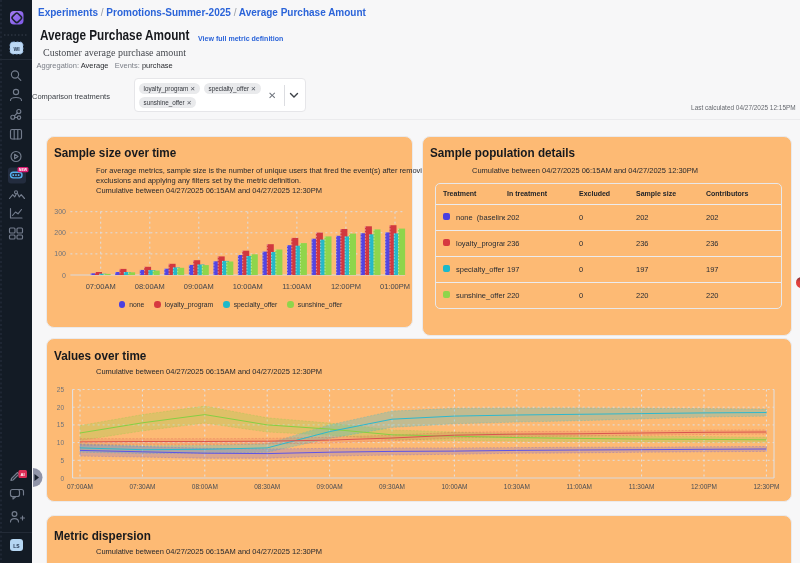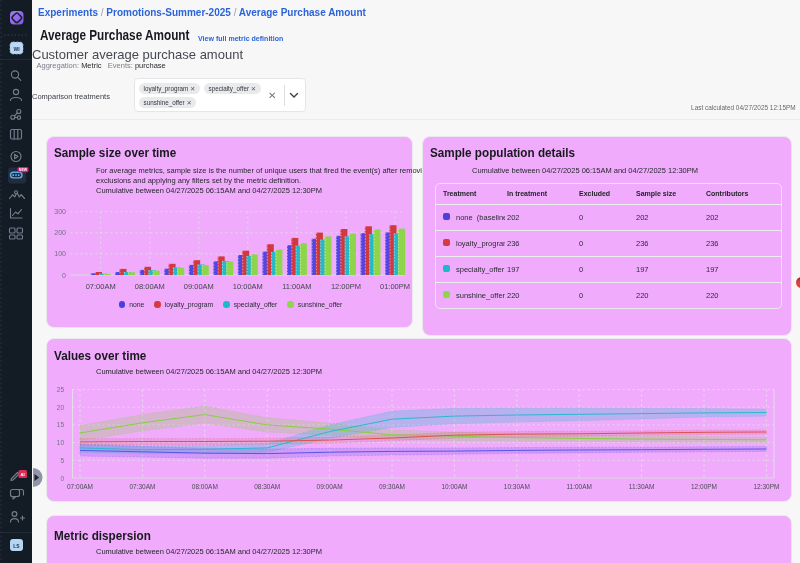--- a/index.html
+++ b/index.html
@@ -77,7 +77,7 @@
   <div class="abs" style="left:6px;top:7px;font-size:10px;font-weight:700;color:#2b64d9;text-align:right;">Experiments <span style="color:#9ba0a8;font-weight:400;">/</span> Promotions-Summer-2025 <span style="color:#9ba0a8;font-weight:400;">/</span> Average Purchase Amount</div>
   <div class="abs" style="left:8px;top:26.5px;font-size:14px;font-weight:700;color:#17191d;transform:scaleX(0.84);transform-origin:left top;white-space:nowrap;">Average Purchase Amount</div>
   <div class="abs" style="left:166px;top:34px;font-size:7.5px;font-weight:700;color:#2b64d9;transform:scaleX(0.94);transform-origin:left top;white-space:nowrap;">View full metric definition</div>
-  <div class="abs" style="left:0;top:47px;font-size:13px;color:#46494f;">Customer average purchase amount</div>
+  <div class="abs" style="left:11px;top:47px;font-size:10px;color:#46494f;font-family:Liberation Serif, serif;">Customer average purchase amount</div>
   <div class="abs" style="left:4.5px;top:61px;font-size:7.5px;color:#7a7e86;">Aggregation: <span style="color:#2a2c30;">Metric</span> &nbsp;&nbsp;Events: <span style="color:#2a2c30;">purchase</span></div>
   <div class="abs" style="left:0;top:92px;font-size:7.5px;color:#3c4046;">Comparison treatments</div>
   <div class="abs" style="left:102px;top:78px;width:172px;height:34px;background:#fff;border:1px solid #e6e6e9;border-radius:4px;"></div>

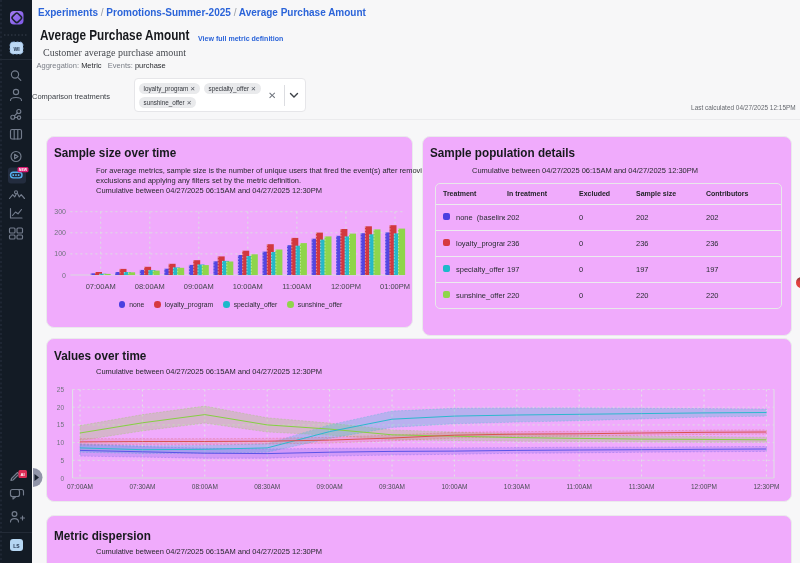--- a/index.html
+++ b/index.html
@@ -78,7 +78,7 @@
   <div class="abs" style="left:8px;top:26.5px;font-size:14px;font-weight:700;color:#17191d;transform:scaleX(0.84);transform-origin:left top;white-space:nowrap;">Average Purchase Amount</div>
   <div class="abs" style="left:166px;top:34px;font-size:7.5px;font-weight:700;color:#2b64d9;transform:scaleX(0.94);transform-origin:left top;white-space:nowrap;">View full metric definition</div>
   <div class="abs" style="left:11px;top:47px;font-size:10px;color:#46494f;font-family:Liberation Serif, serif;">Customer average purchase amount</div>
-  <div class="abs" style="left:4.5px;top:61px;font-size:7.5px;color:#7a7e86;">Aggregation: <span style="color:#2a2c30;">Metric</span> &nbsp;&nbsp;Events: <span style="color:#2a2c30;">purchase</span></div>
+  <div class="abs" style="left:4.5px;top:61px;font-size:7.5px;color:#7a7e86;">Aggregation: <span style="color:#2a2c30;">Average</span> &nbsp;&nbsp;Events: <span style="color:#2a2c30;">purchase</span></div>
   <div class="abs" style="left:0;top:92px;font-size:7.5px;color:#3c4046;">Comparison treatments</div>
   <div class="abs" style="left:102px;top:78px;width:172px;height:34px;background:#fff;border:1px solid #e6e6e9;border-radius:4px;"></div>
   <div class="chip" style="left:107px;top:83px;">loyalty_program <span style="color:#5a5e66;">✕</span></div>

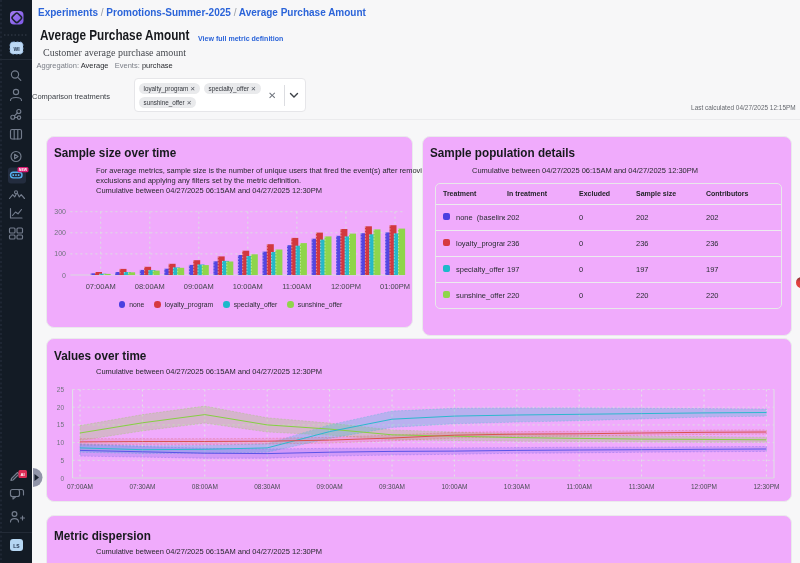--- a/index.html
+++ b/index.html
@@ -4,7 +4,7 @@
 html,body { width:800px; height:563px; overflow:hidden; font-family:"Liberation Sans",sans-serif; background:#f7f7f8; }
 .abs { position:absolute; }
 #sidebar { position:absolute; left:0; top:0; width:32px; height:563px; background:#131b25; }
-.card { position:absolute; background:#f0abfc; border:1px solid #eaeaec; border-radius:8px; }
+.card { position:absolute; background:#fdba74; border:1px solid #eaeaec; border-radius:8px; }
 .ctitle { position:absolute; left:7px; font-size:13px; font-weight:700; color:#17191d; transform:scaleX(0.9); transform-origin:left top; white-space:nowrap; }
 .small { font-size:7.5px; color:#27292e;margin-left:42px; }
 .chip { position:absolute; height:11px; background:#e9eaec; border-radius:6px; font-size:6.3px; color:#33363c; line-height:11px; padding:0 4.5px; white-space:nowrap; }

